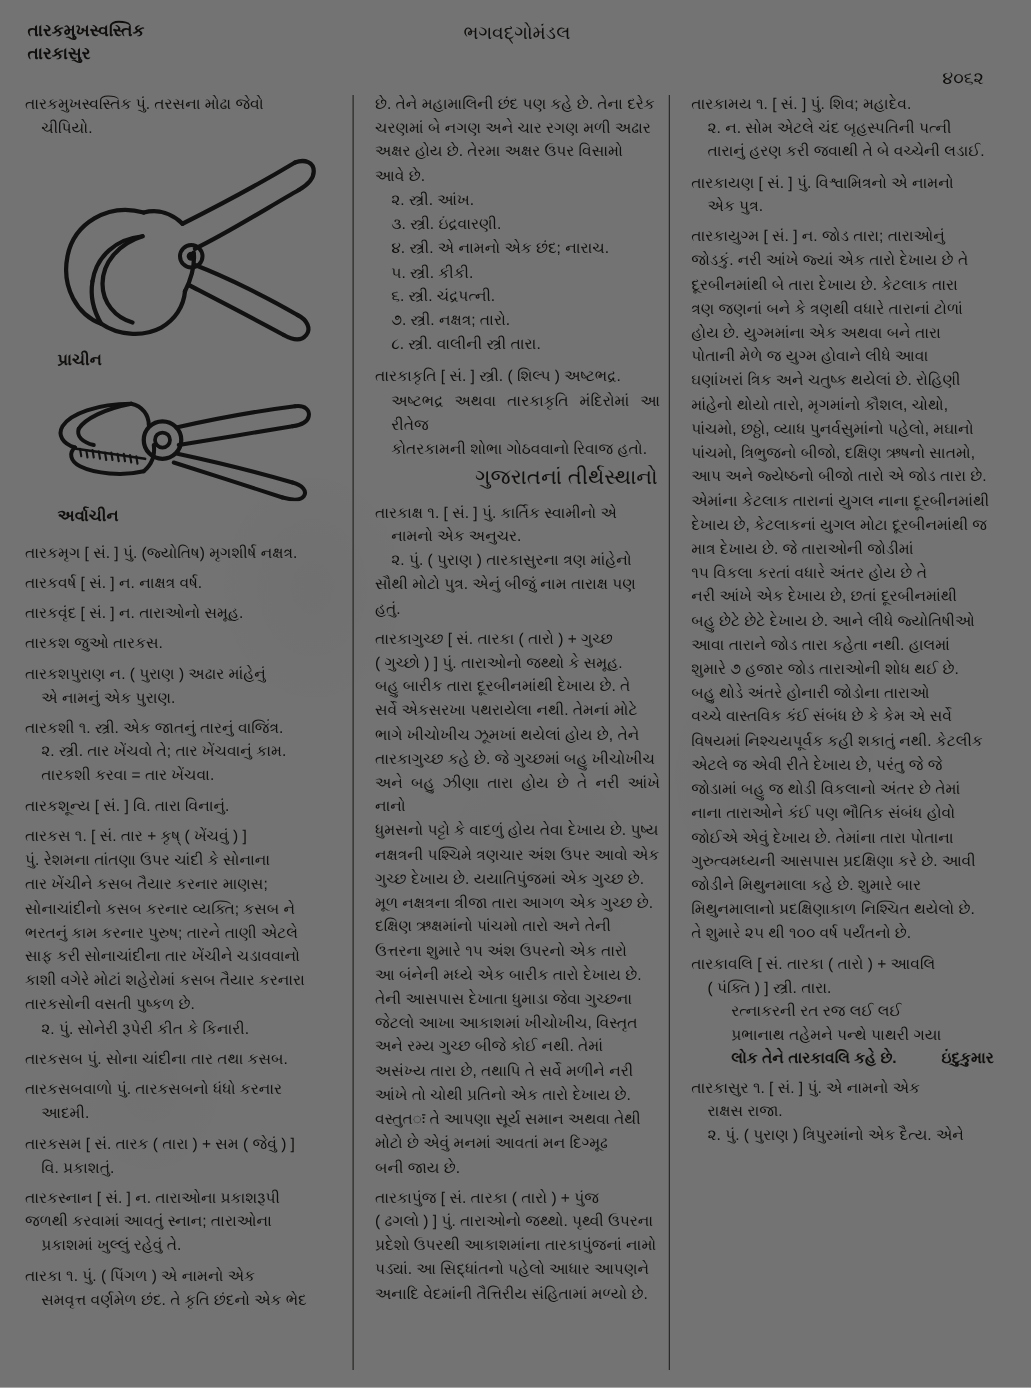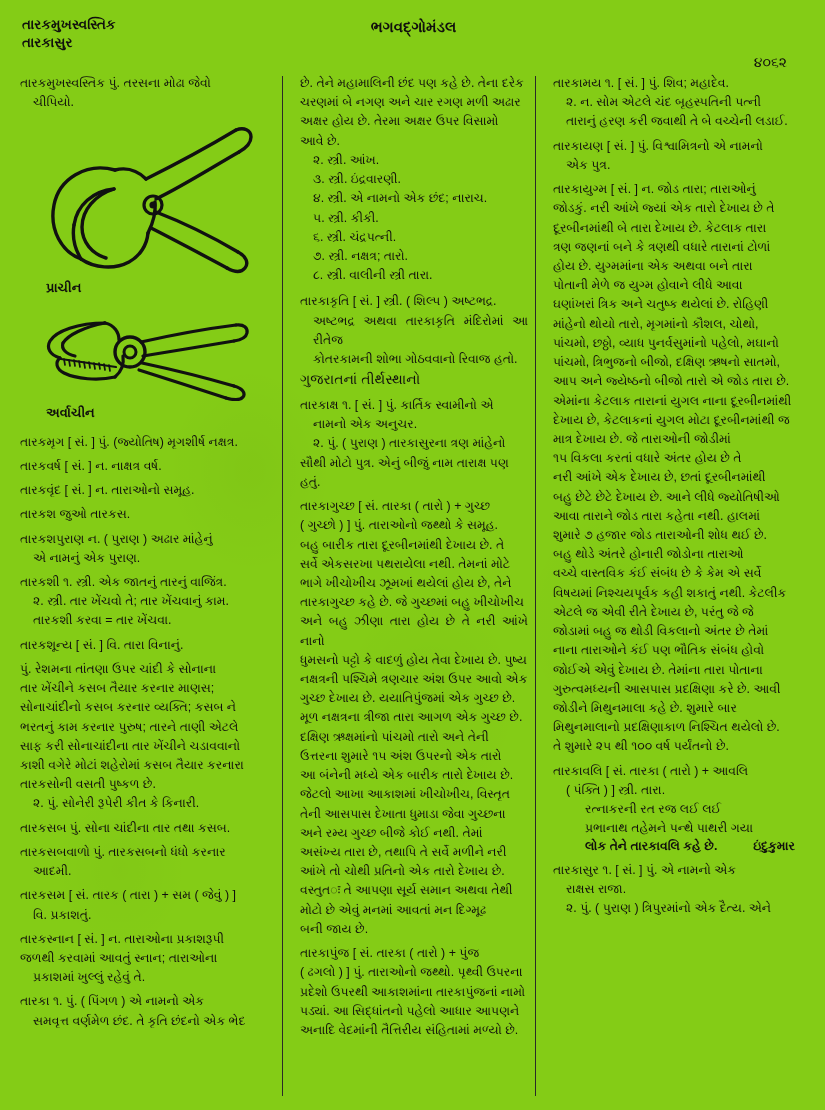--- a/index.html
+++ b/index.html
@@ -13,7 +13,7 @@
   }
   .page{
     position:absolute;inset:0;
-    background:#84cc16;
+    background:#737373;
   }
   
   .scan-tint{

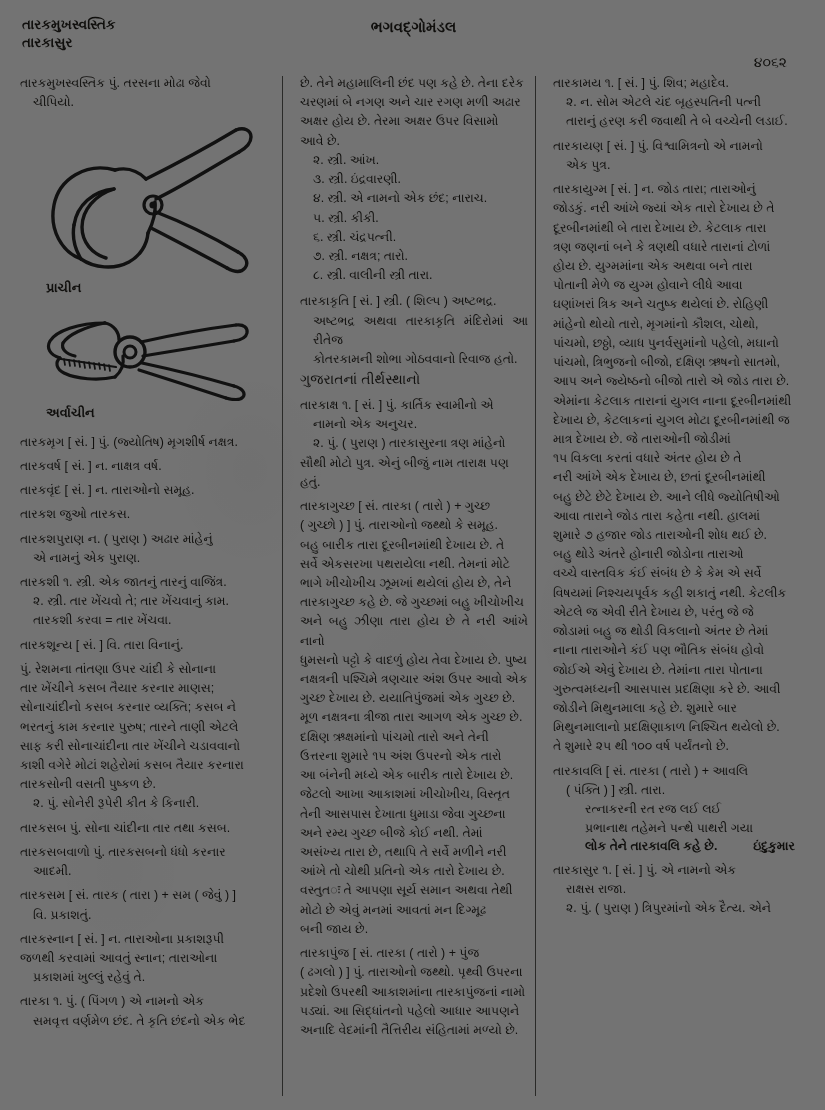--- a/index.html
+++ b/index.html
@@ -43,7 +43,7 @@
   }
   .hdr-center{
     position:absolute;left:0;right:0;top:2px;
-    text-align:center;font-weight:bold;font-size:15px;
+    text-align:center;font-weight:normal;font-size:15px;
   }
   .hdr-right{
     position:absolute;right:20px;top:2px;

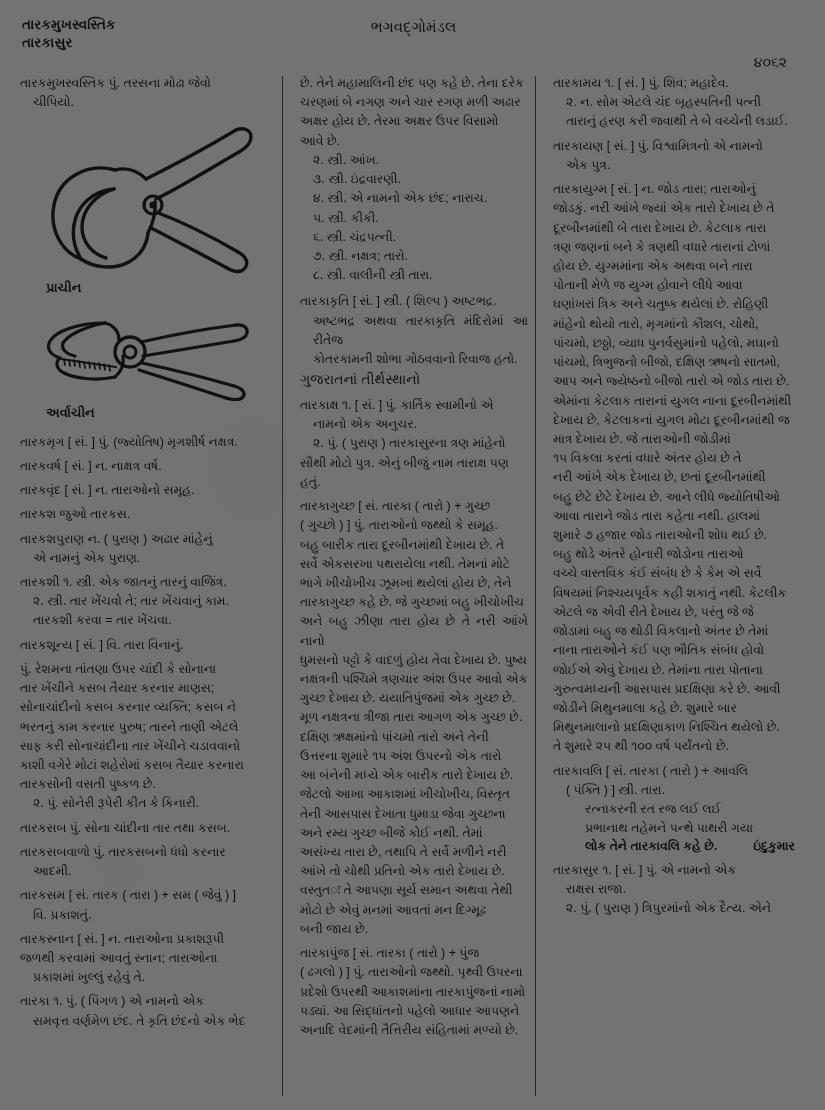--- a/index.html
+++ b/index.html
@@ -76,7 +76,7 @@
   .ind{display:block;padding-left:13px;text-indent:-13px;}
   .sense{display:block;padding-left:13px;text-indent:0;}
   .cont{display:block;}
-  .cite{display:block;text-align:left;font-size:14px;padding-right:2px;}
+  .cite{display:block;text-align:right;font-size:17px;padding-right:2px;}
   .bold{font-weight:bold;}
   .verse{
     display:block;

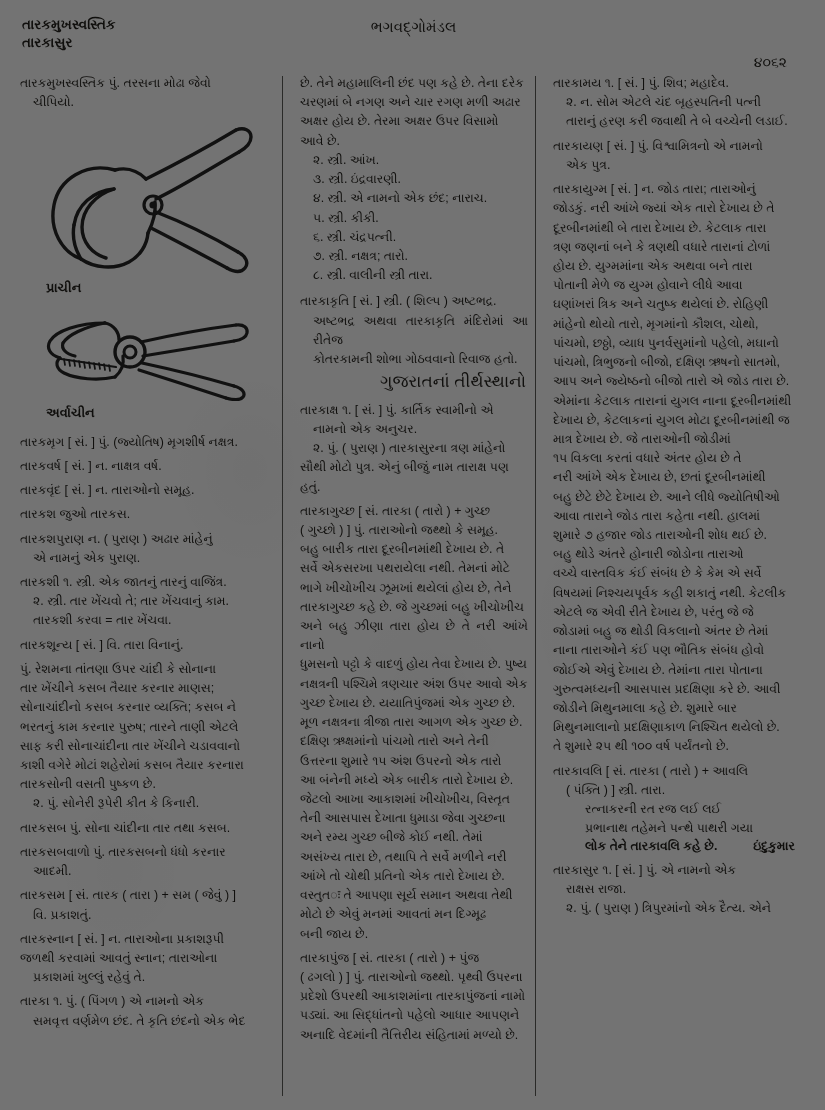--- a/index.html
+++ b/index.html
@@ -228,6 +228,7 @@
         </div>
         <div class="entry">
           <p>
+            <span class="ind hw">તારકસ ૧. [ સં. તાર + કૃષ્ ( ખેંચવું ) ]</span>
             <span class="cont">પું. રેશમના તાંતણા ઉપર ચાંદી કે સોનાના</span>
             <span class="cont">તાર ખેંચીને કસબ તૈયાર કરનાર માણસ;</span>
             <span class="cont">સોનાચાંદીનો કસબ કરનાર વ્યક્તિ; કસબ ને</span>

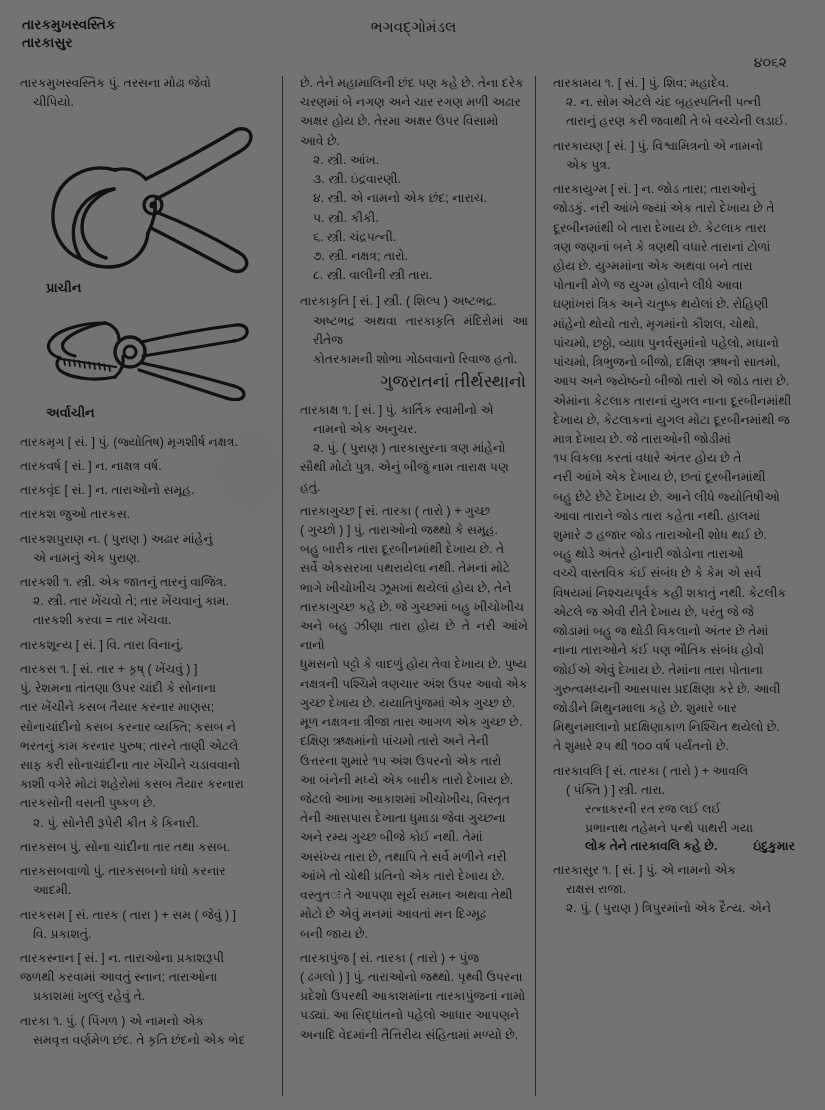--- a/index.html
+++ b/index.html
@@ -325,8 +325,8 @@
             <span class="cont">દક્ષિણ ઋક્ષમાંનો પાંચમો તારો અને તેની</span>
             <span class="cont">ઉત્તરના શુમારે ૧૫ અંશ ઉપરનો એક તારો</span>
             <span class="cont">આ બંનેની મધ્યે એક બારીક તારો દેખાય છે.</span>
+            <span class="cont">તેની આસપાસ દેખાતા ધુમાડા જેવા ગુચ્છના</span>
             <span class="cont">જેટલો આખા આકાશમાં ખીચોખીચ, વિસ્તૃત</span>
-            <span class="cont">તેની આસપાસ દેખાતા ધુમાડા જેવા ગુચ્છના</span>
             <span class="cont">અને રમ્ય ગુચ્છ બીજે કોઈ નથી. તેમાં</span>
             <span class="cont">અસંખ્ય તારા છે, તથાપિ તે સર્વે મળીને નરી</span>
             <span class="cont">આંખે તો ચોથી પ્રતિનો એક તારો દેખાય છે.</span>

